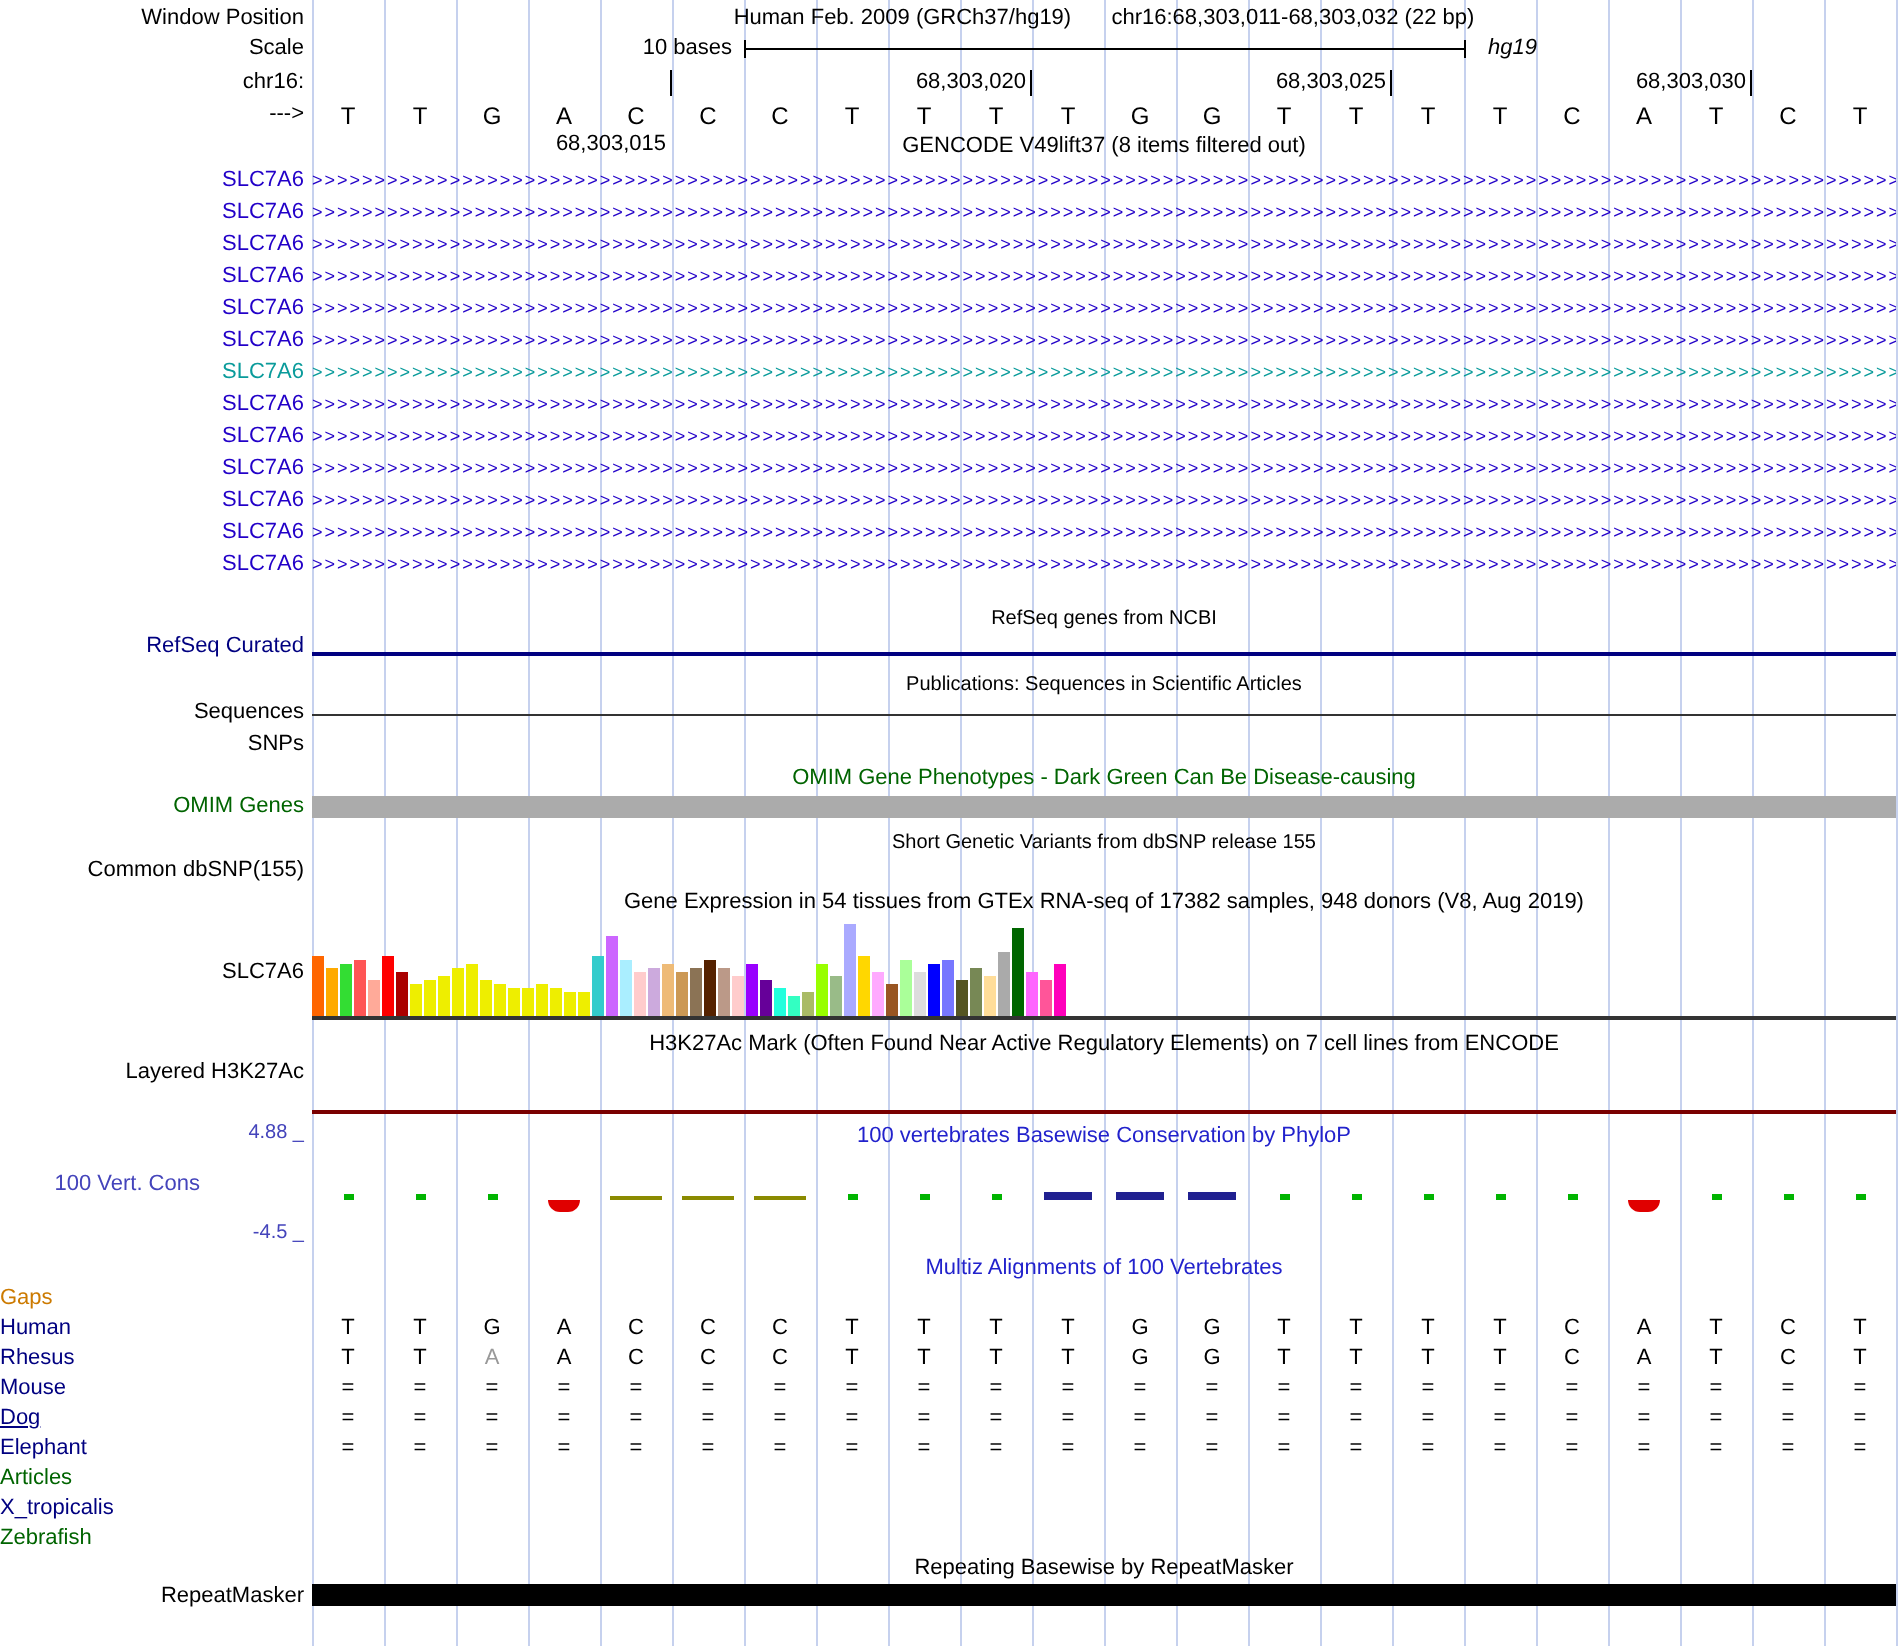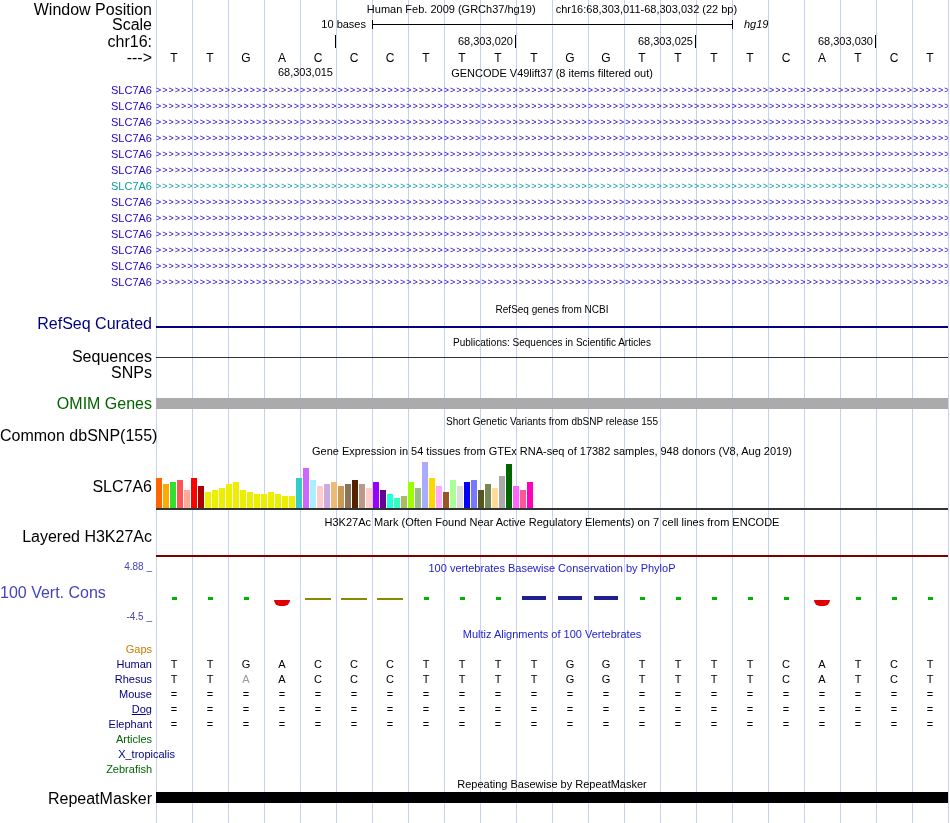--- a/index.html
+++ b/index.html
@@ -13,7 +13,7 @@
     position:absolute; left:156px; top:0; width:793px; height:823px;
     background:repeating-linear-gradient(to right,#c6d1ee 0,#c6d1ee 1px,transparent 1px,transparent 36px);
   }
-  .lab { position:absolute; left:0; width:152px; text-align:right; white-space:nowrap; font-size:16px; line-height:13px; }
+  .lab { position:absolute; left:0; width:152px; text-align:right; white-space:nowrap; font-size:11px; line-height:13px; }
   .title { position:absolute; left:156px; width:792px; text-align:center; white-space:nowrap; font-size:11px; line-height:13px; }
   .small { font-size:10px; }
   .blue { color:#2222cc; }

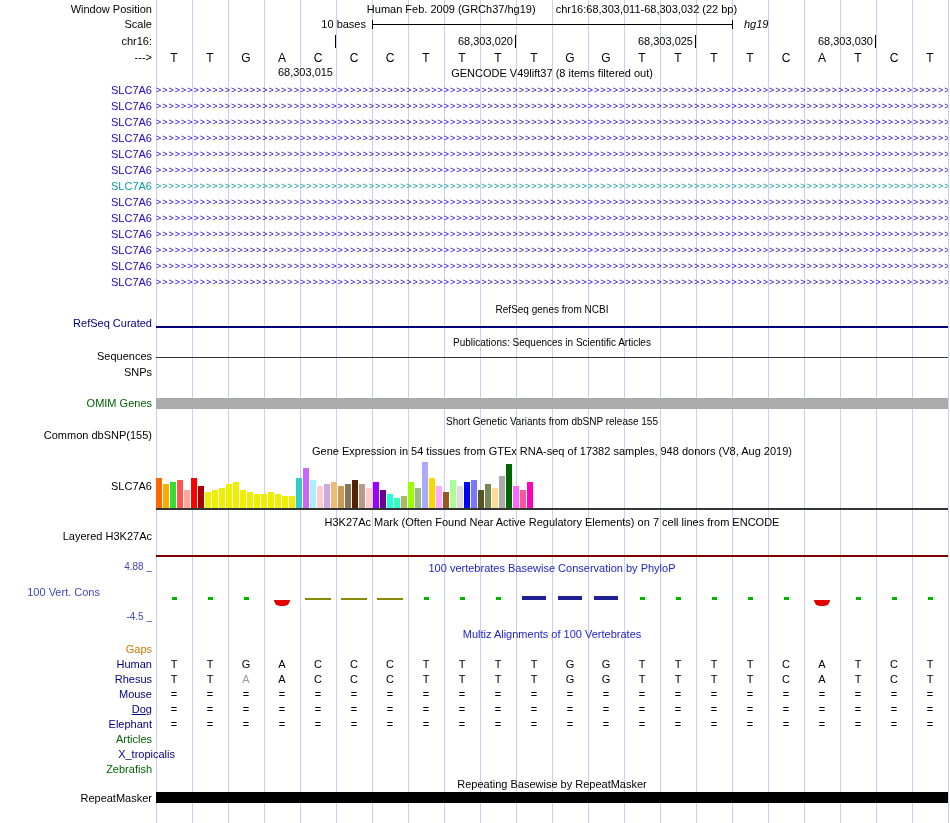--- a/index.html
+++ b/index.html
@@ -181,6 +181,7 @@
 
   <div class="lab" style="top:366px">SNPs</div>
 
+  <div class="title green" style="top:383px">OMIM Gene Phenotypes - Dark Green Can Be Disease-causing</div>
   <div class="lab green" style="top:397px">OMIM Genes</div>
   <div class="hline" style="top:398px;height:11px;background:#ababab"></div>
 

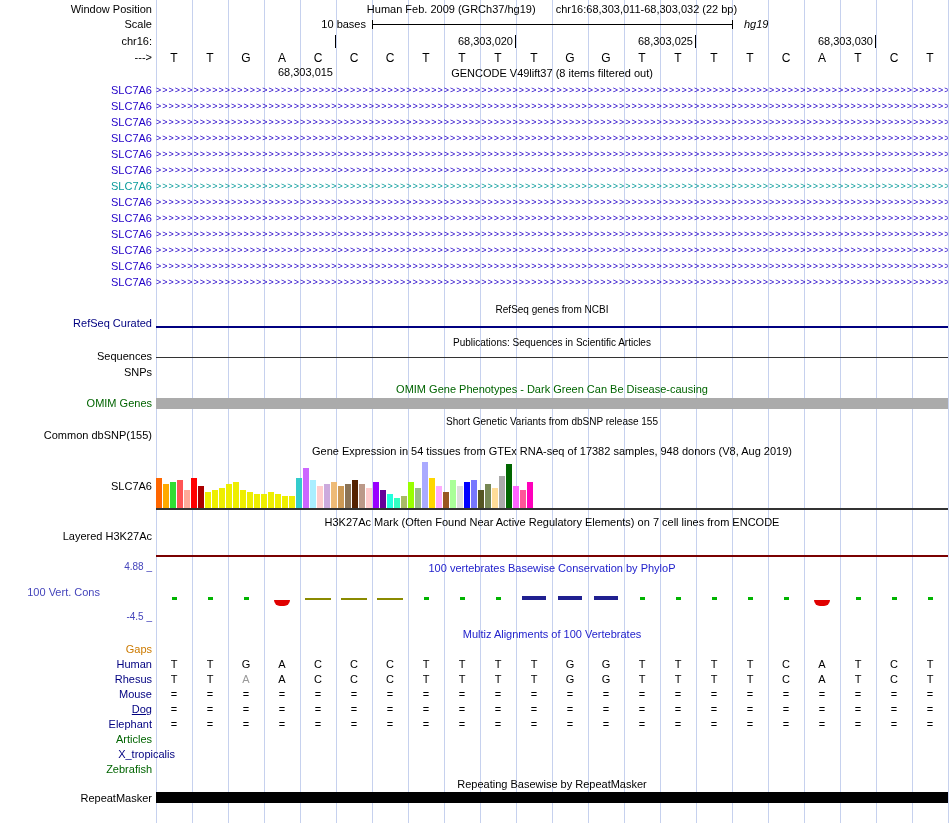--- a/index.html
+++ b/index.html
@@ -53,7 +53,7 @@
   
   #multiz-rows { position:absolute; left:0; top:642px; width:950px; }
   .mz-row { position:relative; height:15px; }
-  .mz-lab { position:absolute; left:0; width:152px; text-align:right; font-size:11px; line-height:15px; }
+  .mz-lab { position:absolute; left:0; width:152px; text-align:left; font-size:11px; line-height:15px; }
   .mz-cells { position:absolute; left:156px; width:792px; display:flex; font-size:11px; line-height:15px; }
   .mz-cell.dim { color:#999; }
 </style>

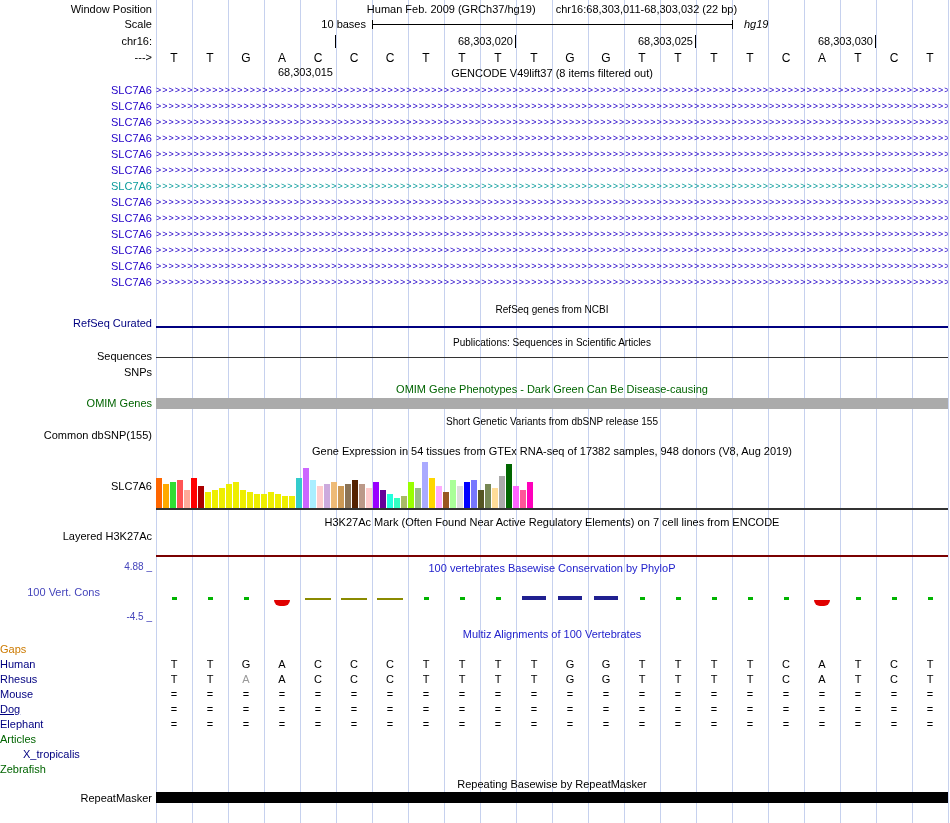--- a/index.html
+++ b/index.html
@@ -427,7 +427,7 @@
         <div class="mz-cells"></div>
       </div>
       <div class="mz-row">
-        <div class="mz-lab" style="color: rgb(0, 0, 128); margin-left: 23px;">X_tropicalis</div>
+        <div class="mz-lab" style="color: rgb(0, 0, 128);">X_tropicalis</div>
         <div class="mz-cells"></div>
       </div>
       <div class="mz-row">

